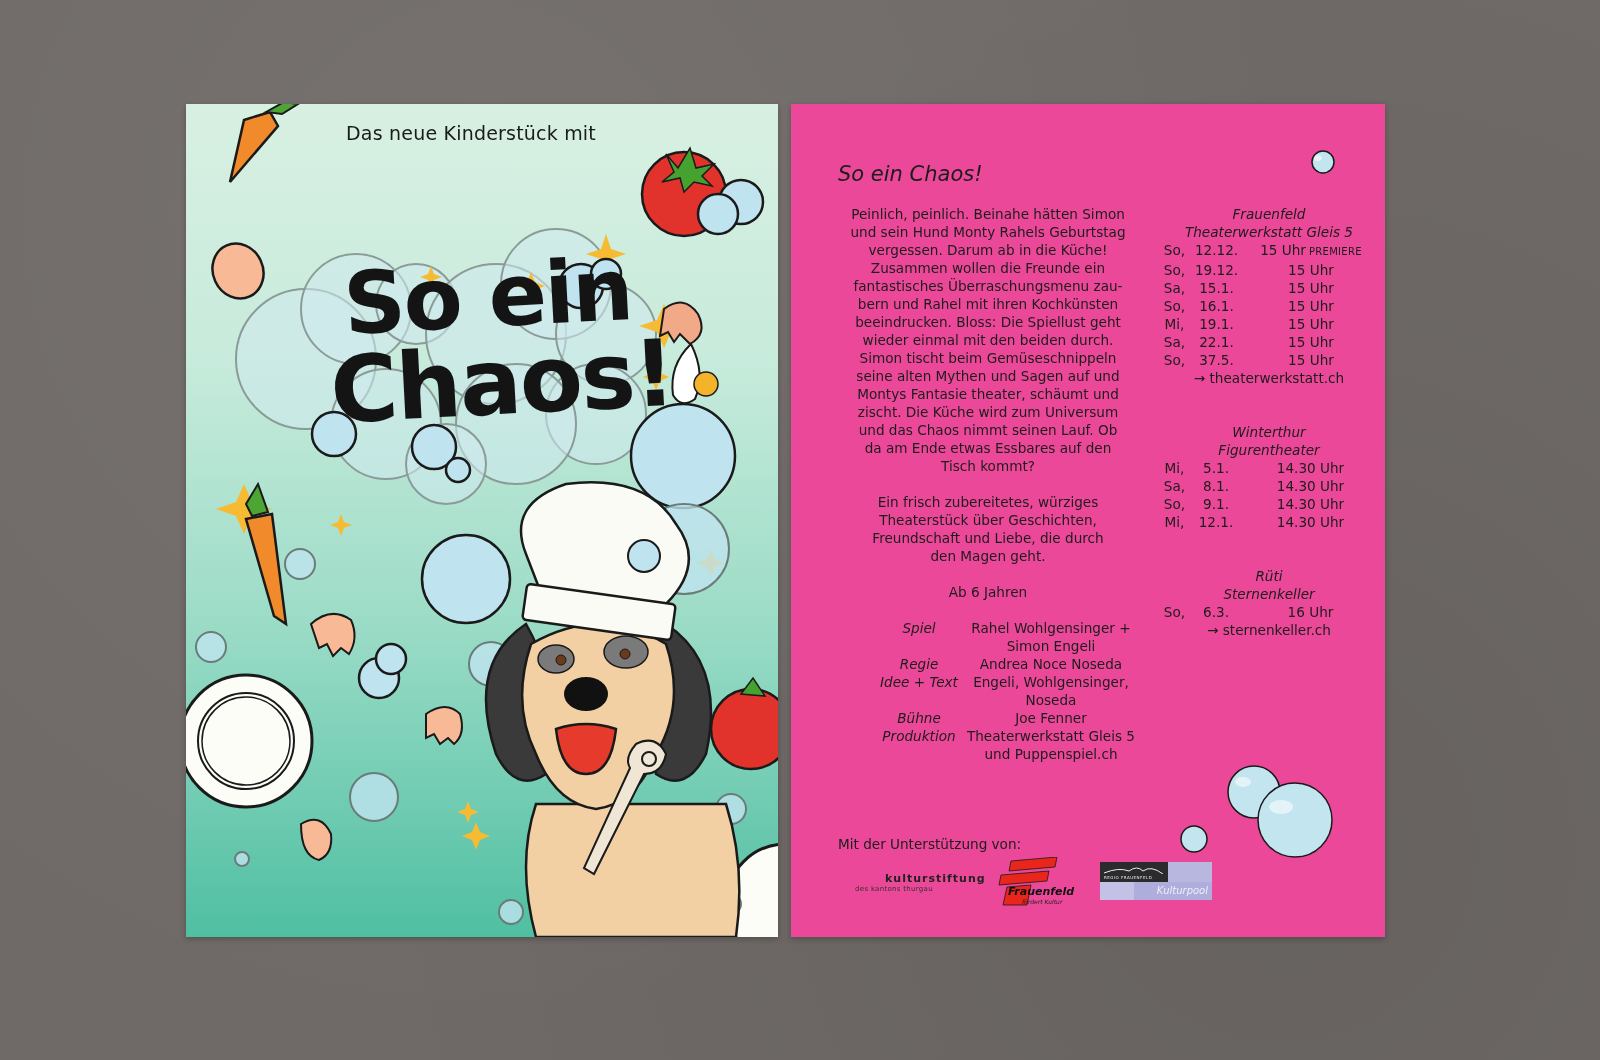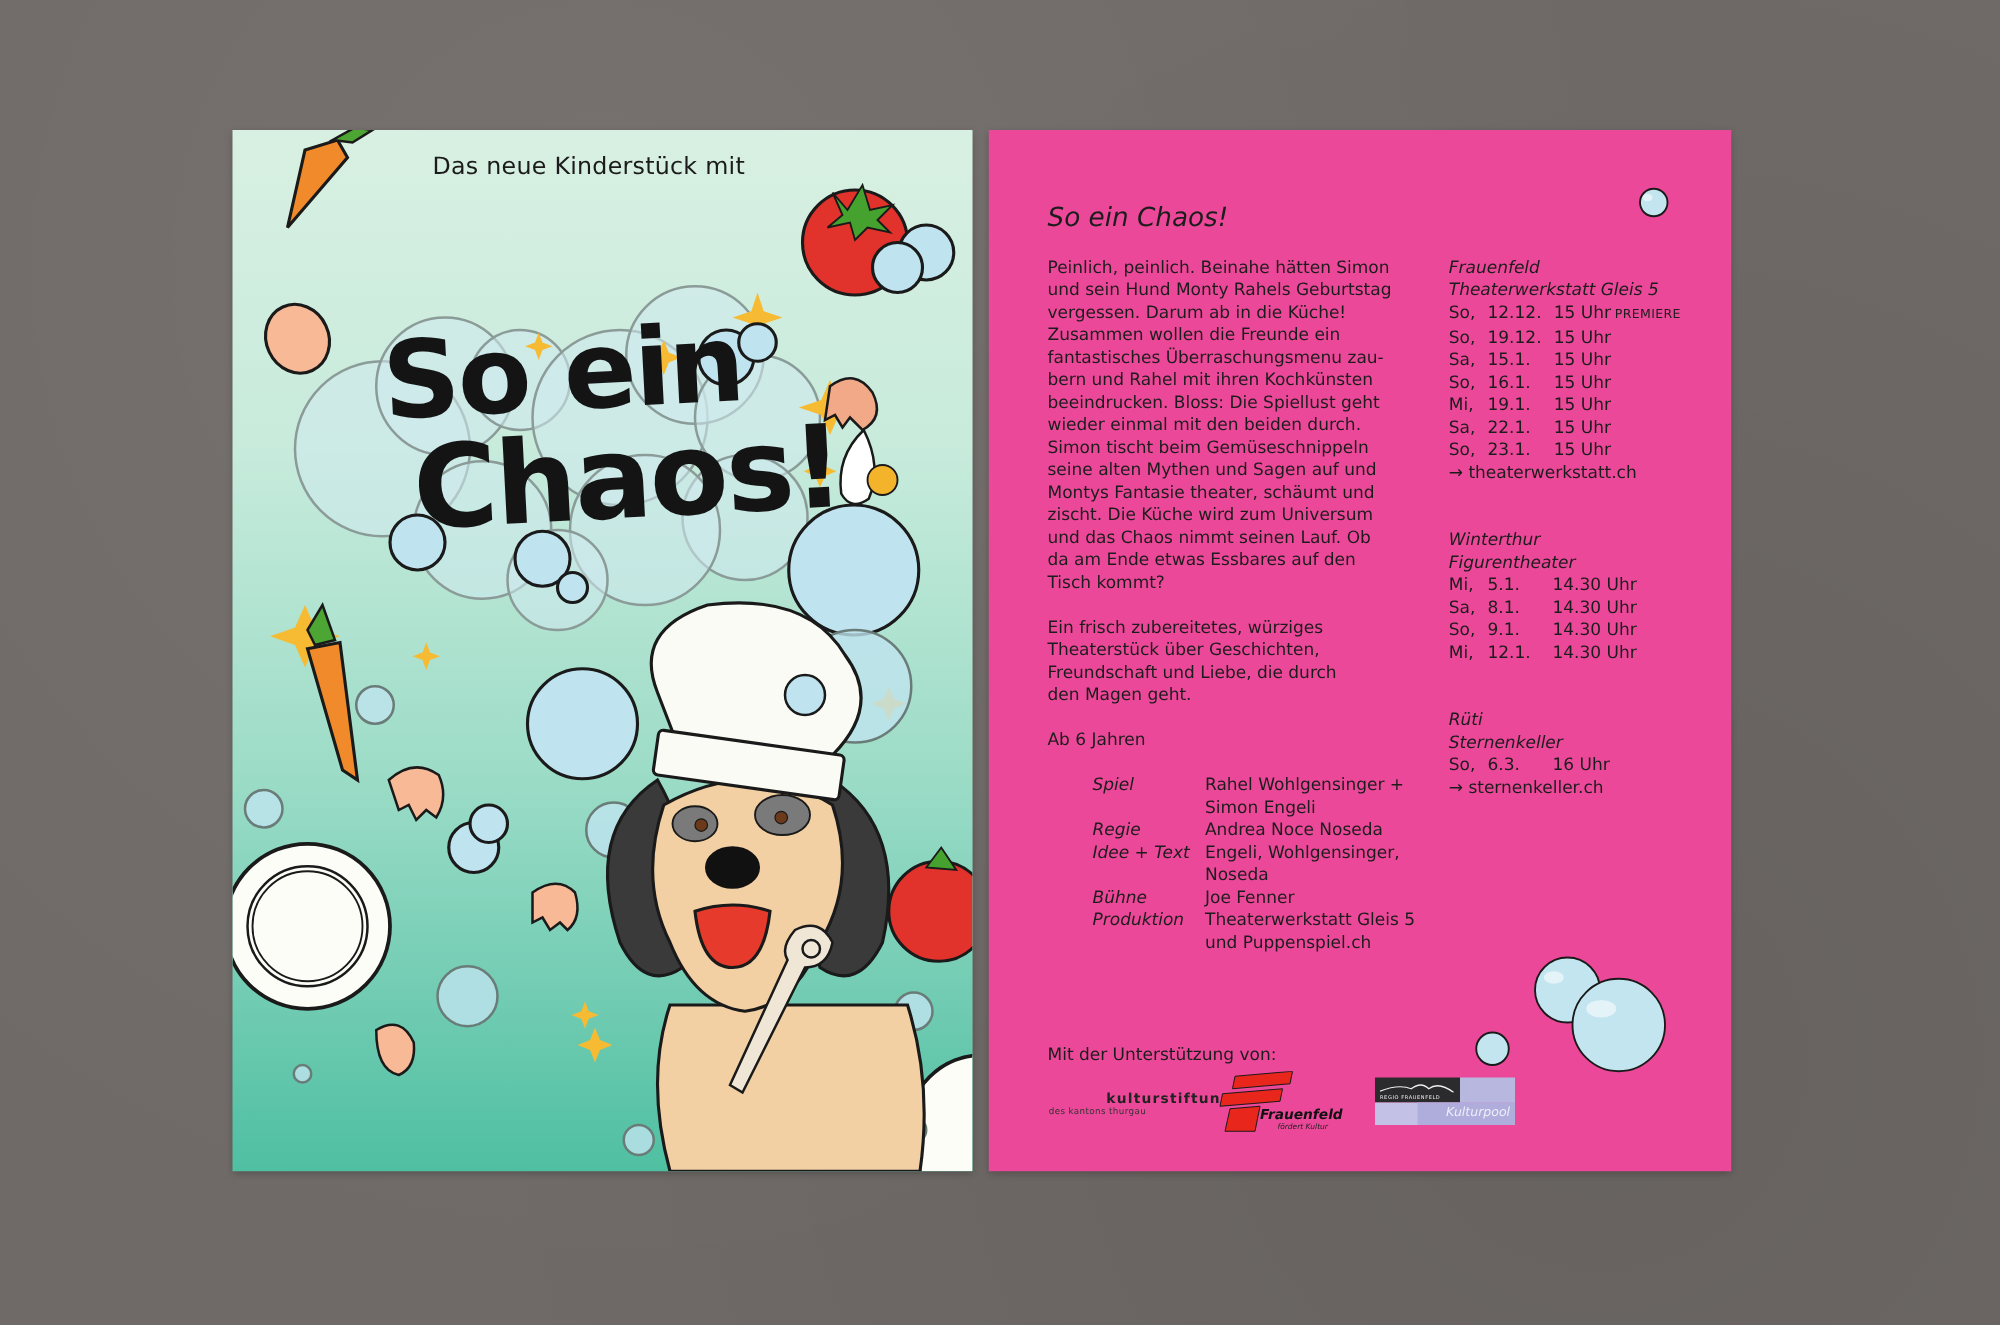--- a/index.html
+++ b/index.html
@@ -15,6 +15,7 @@
   .card {
     position: absolute;
     box-shadow: 0 2px 6px rgba(0,0,0,0.25);
+    text-align: center;
   }
   
   #front {

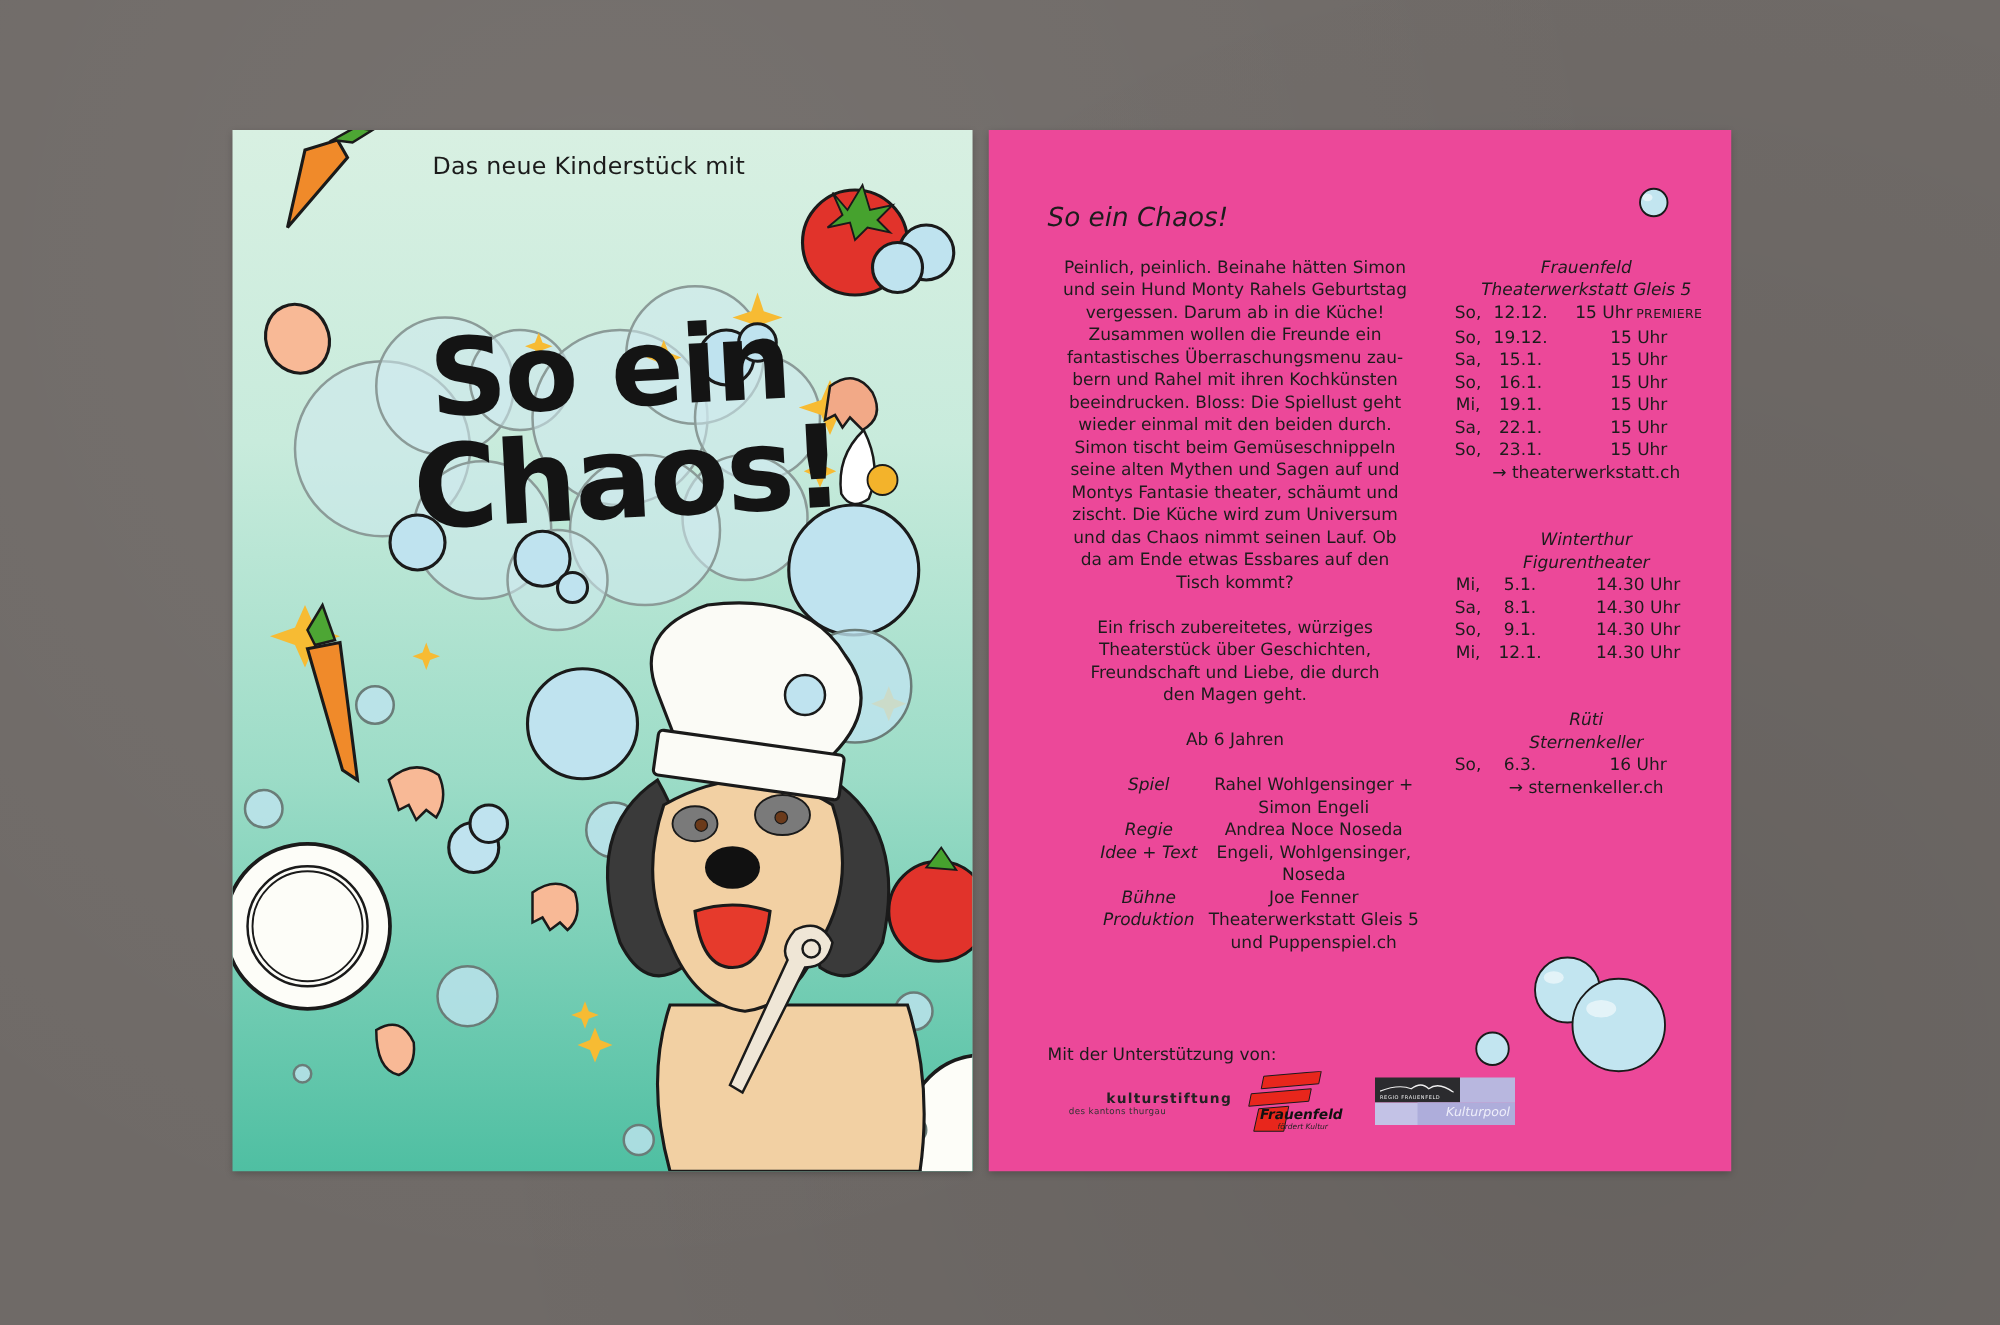--- a/index.html
+++ b/index.html
@@ -352,7 +352,7 @@
       </div>
       <div class="date-row">
         <span>So,</span>
-        <span>23.1.</span>
+        <span>37.5.</span>
         <span>15 Uhr</span>
       </div>
       <div class="link-row">→ theaterwerkstatt.ch</div>

